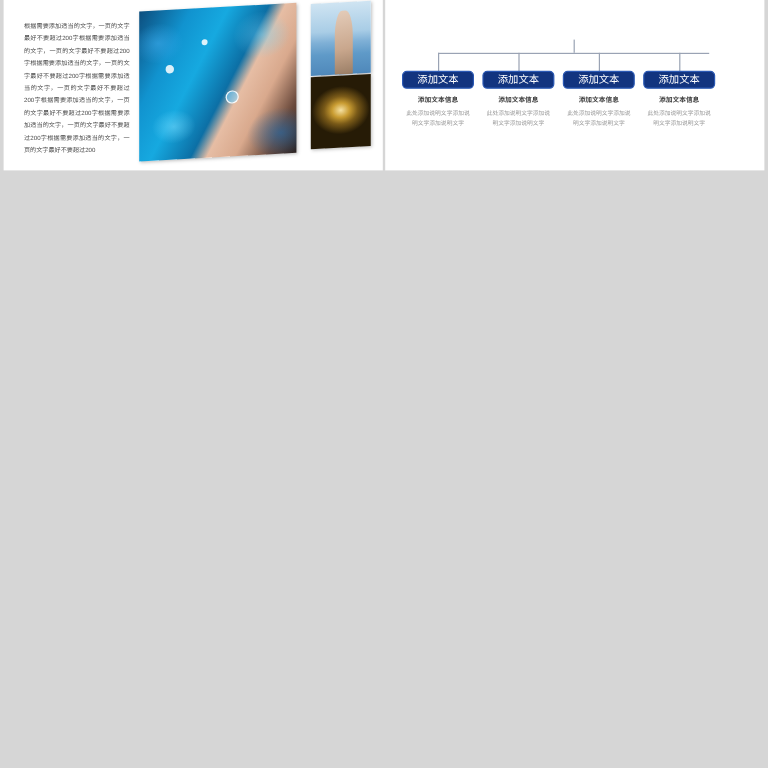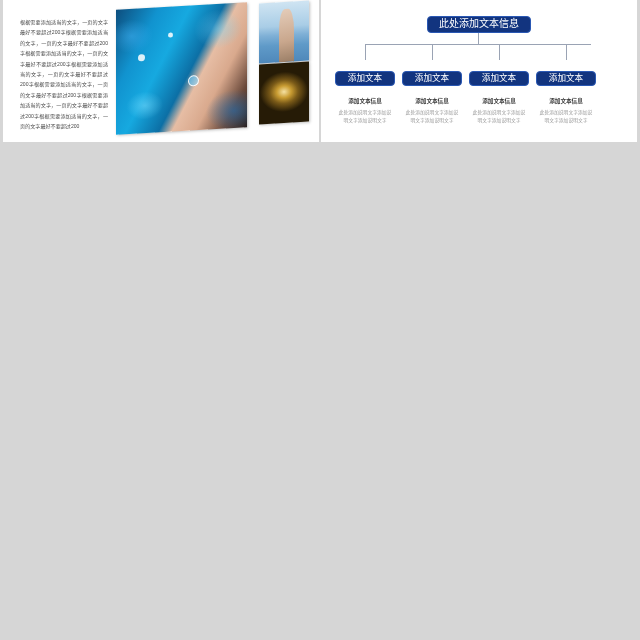--- a/index.html
+++ b/index.html
@@ -63,7 +63,6 @@
   </div>
 
   <div class="slide s2">
-    <div class="oc-root">此处添加文本信息</div>
     <div class="oc-stem"></div>
     <div class="oc-bar"></div>
     <div class="oc-drop d0"></div>

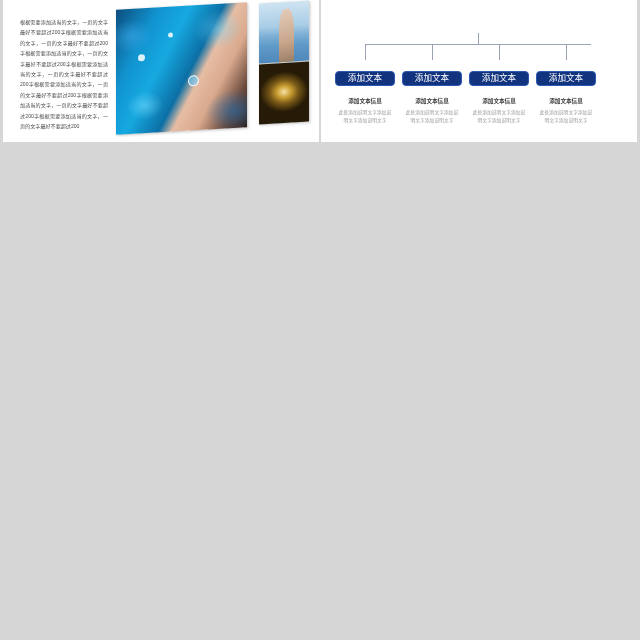--- a/index.html
+++ b/index.html
@@ -39,7 +39,7 @@
 .d0{left:44px;}.d1{left:111px;}.d2{left:178px;}.d3{left:245px;}
 .oc-col{position:absolute;top:95px;width:68px;text-align:center;}
 .c0{left:10px;}.c1{left:77px;}.c2{left:144px;}.c3{left:211px;}
-.oc-box{margin:12px 4px;height:15px;background:#12347f;border:1.4px solid #2a58b4;border-radius:4px;
+.oc-box{margin:0 4px;height:15px;background:#12347f;border:1.4px solid #2a58b4;border-radius:4px;
  color:#fff;font-size:8.6px;line-height:12px;text-align:center;box-sizing:border-box;}
 .oc-sub{margin-top:7px;font-size:5.6px;font-weight:bold;color:#3b3b3b;line-height:7px;}
 .oc-body{margin-top:4px;font-size:4.8px;color:#9a9a9a;line-height:8.4px;padding:0 7px;}

